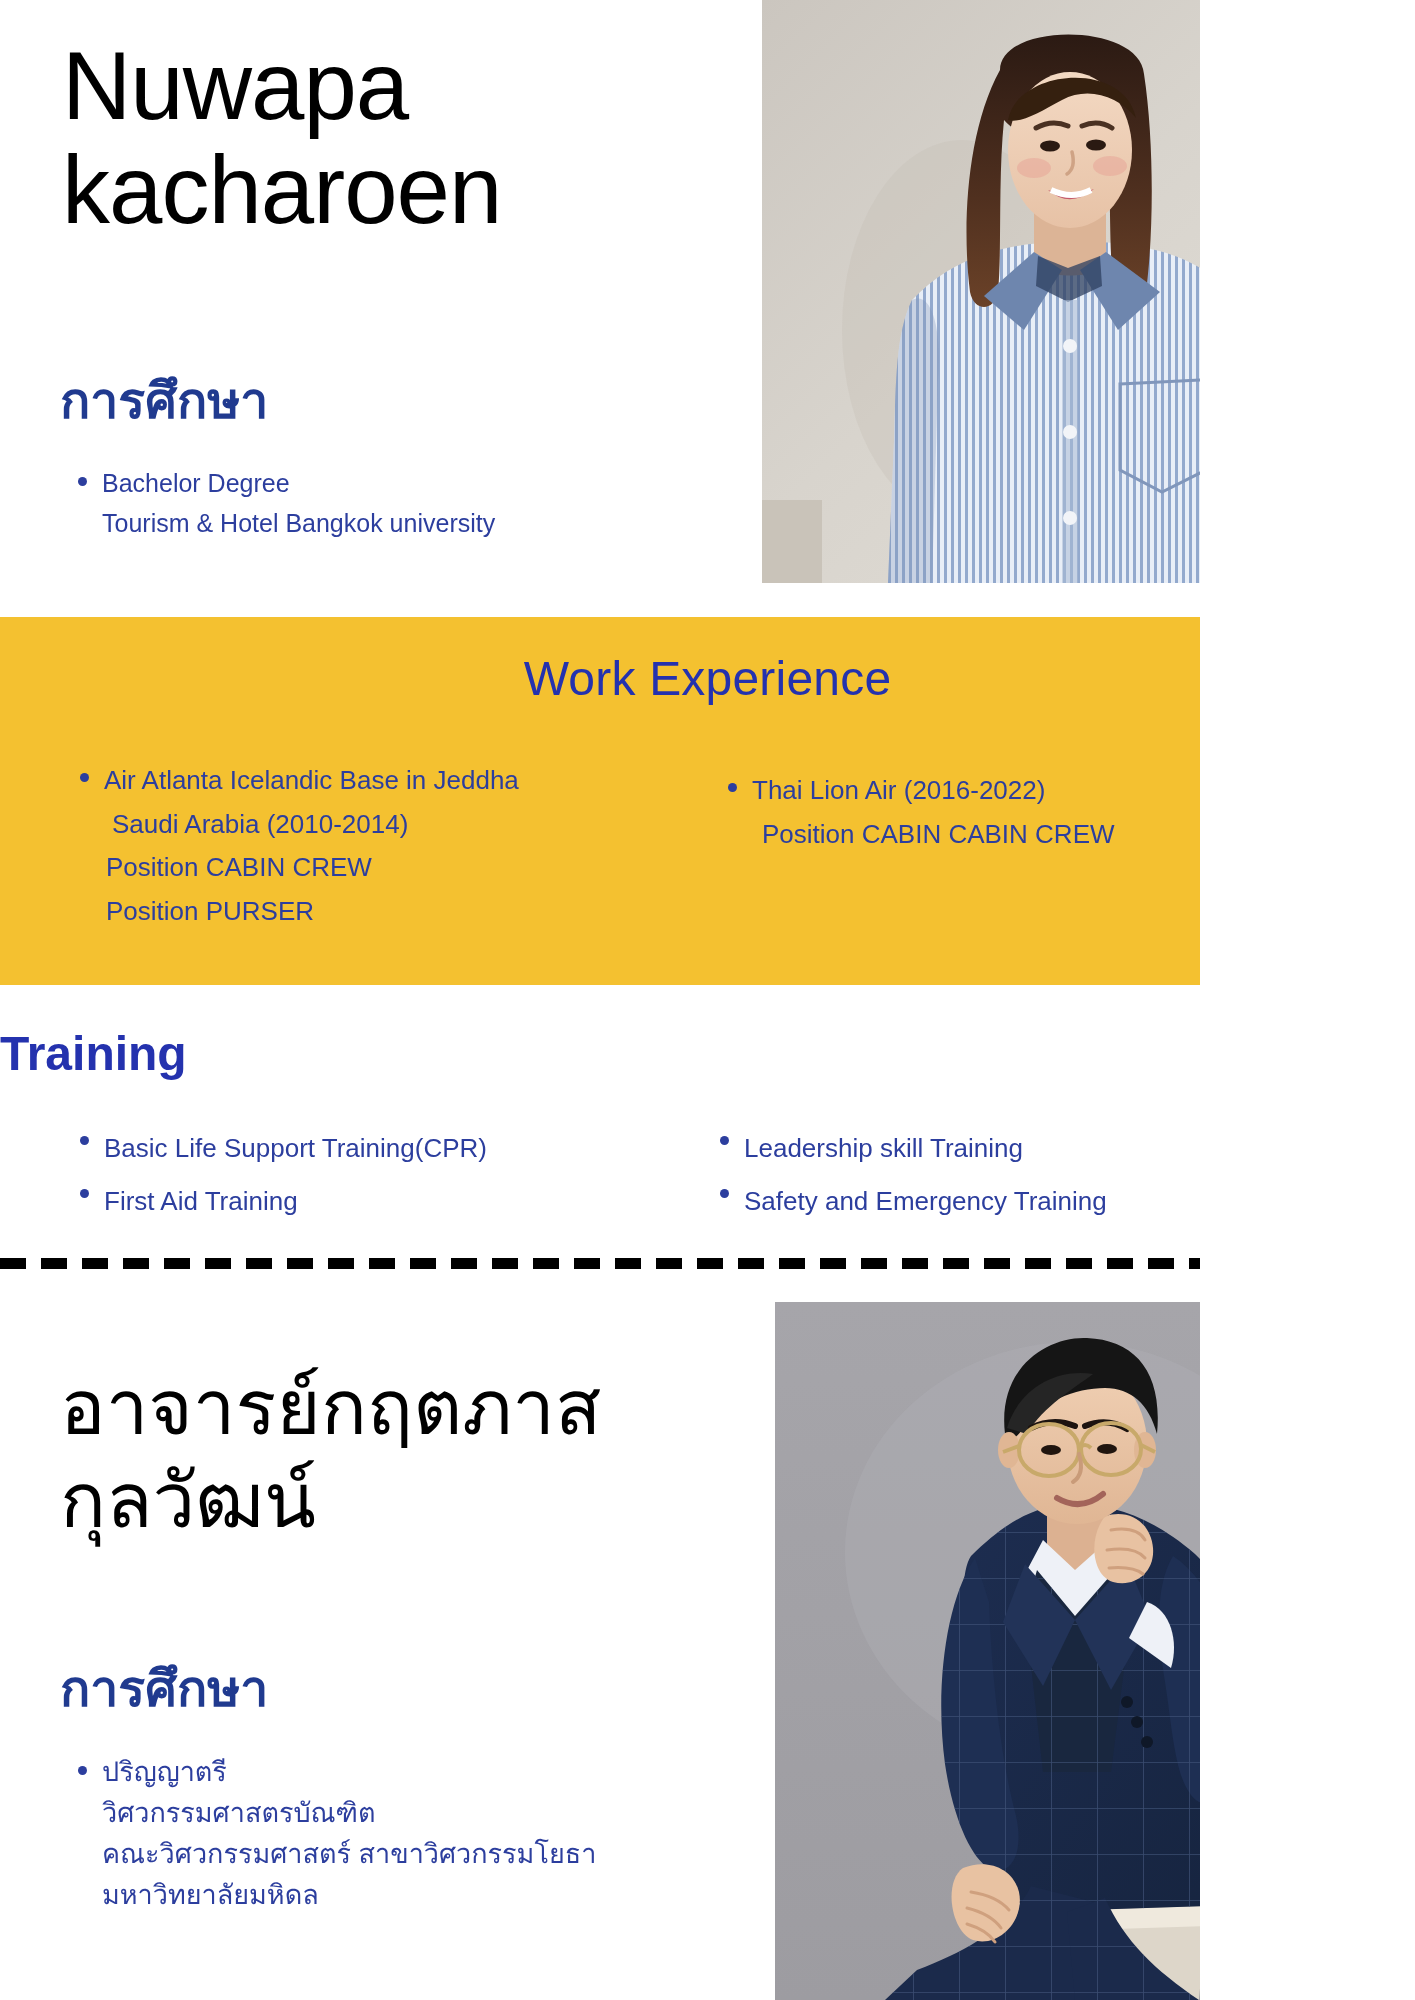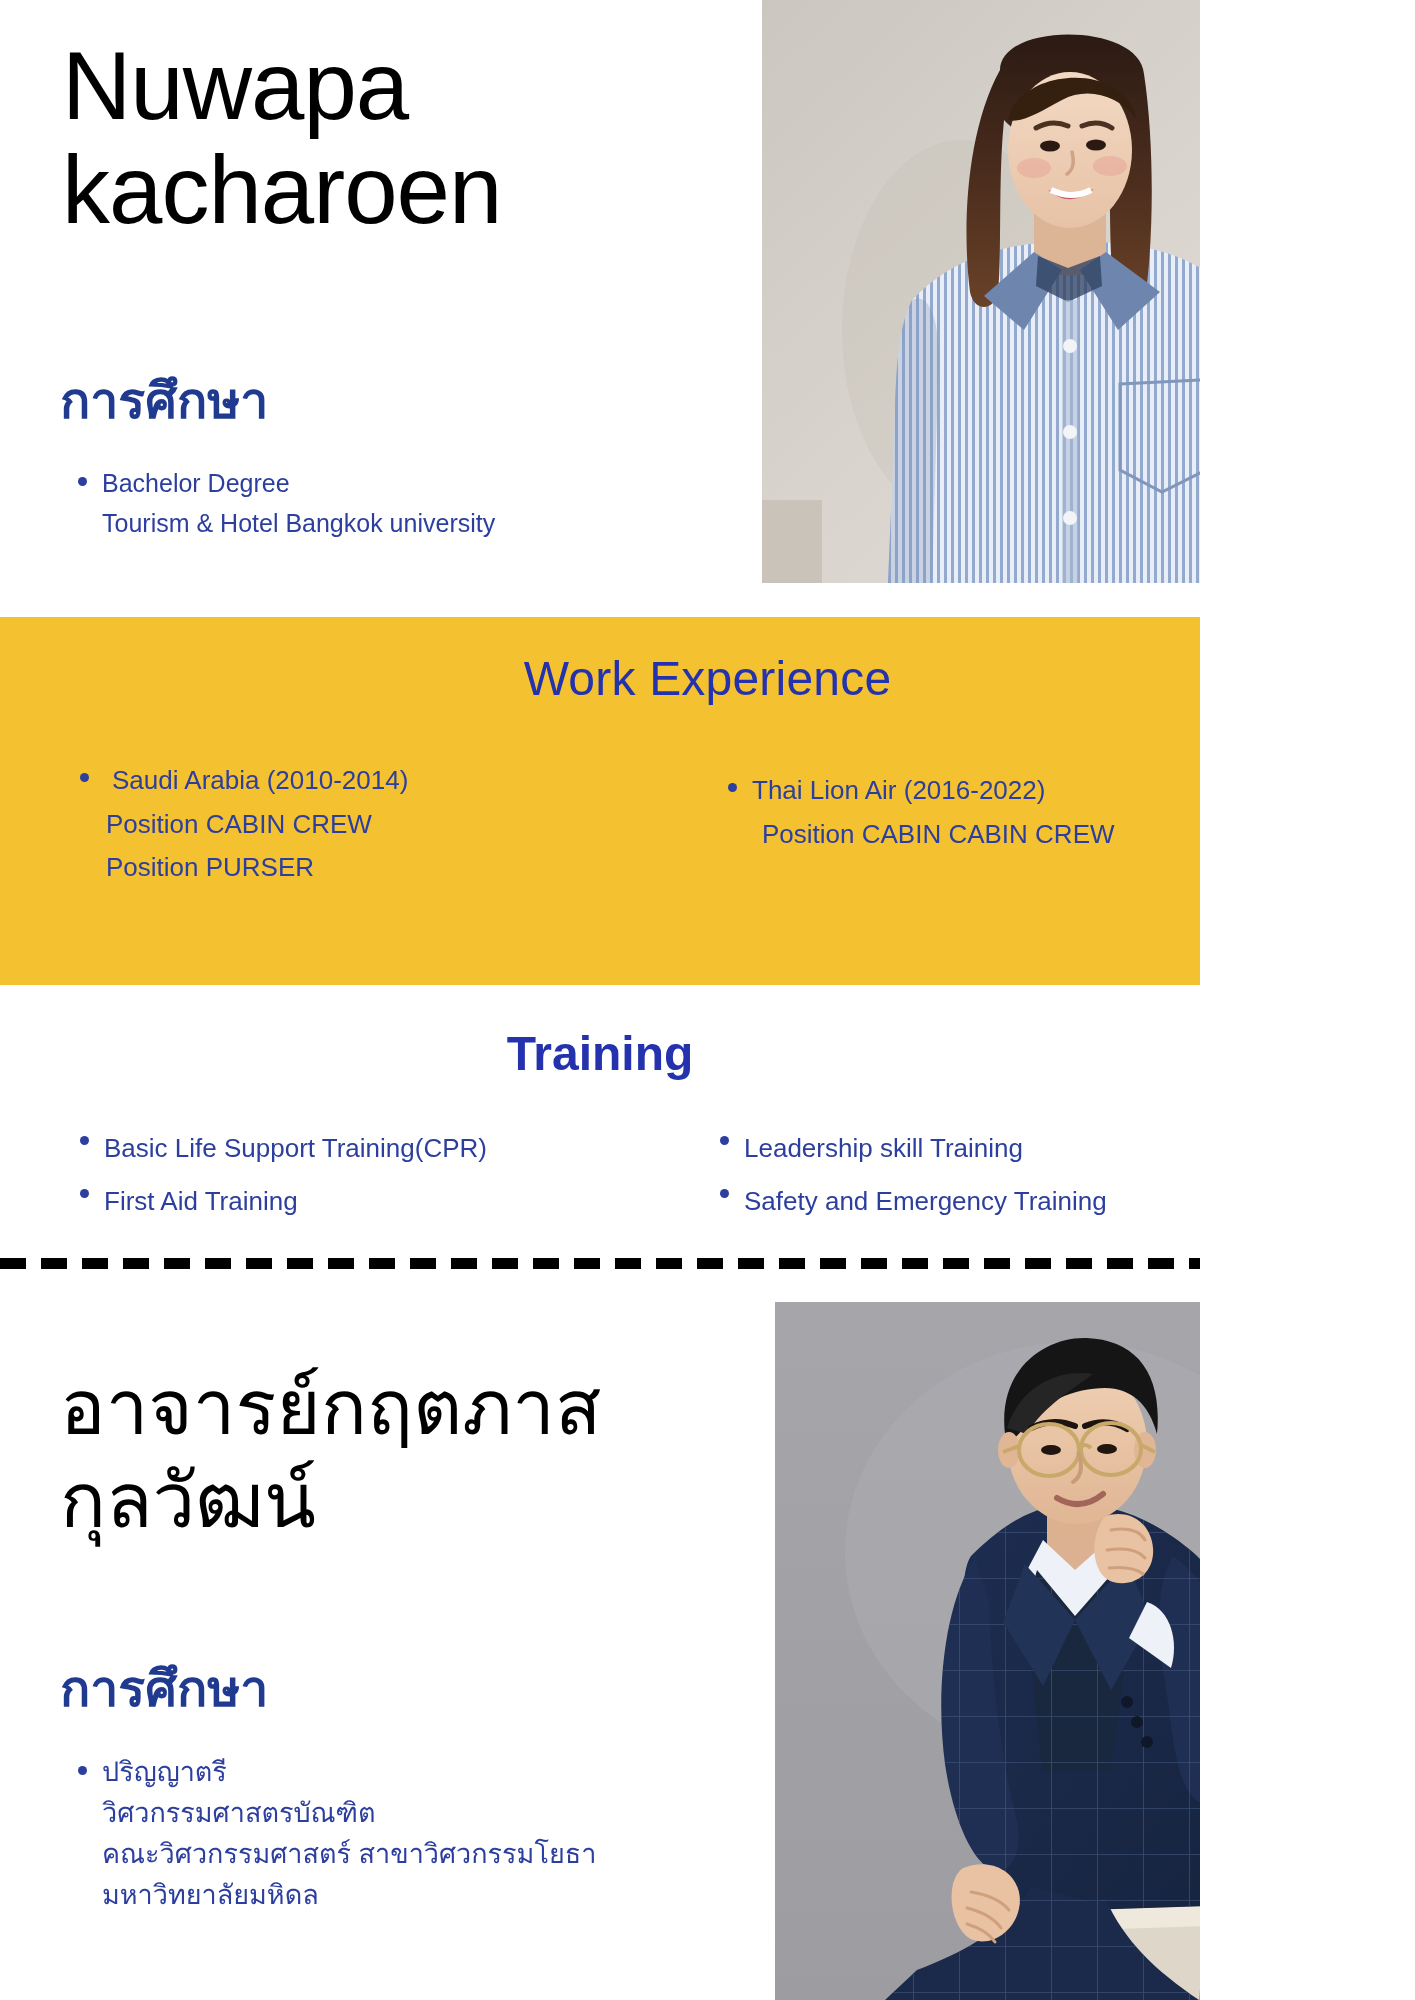--- a/index.html
+++ b/index.html
@@ -303,6 +303,7 @@
     <div class="work-col-left">
       <div class="bullet-row">
         <span class="dot"></span>
+        <span>Air Atlanta Icelandic Base in Jeddha</span>
       </div>
       <div class="sub-line">Saudi Arabia (2010-2014)</div>
       <div class="sub-line indent2">Position CABIN CREW</div>

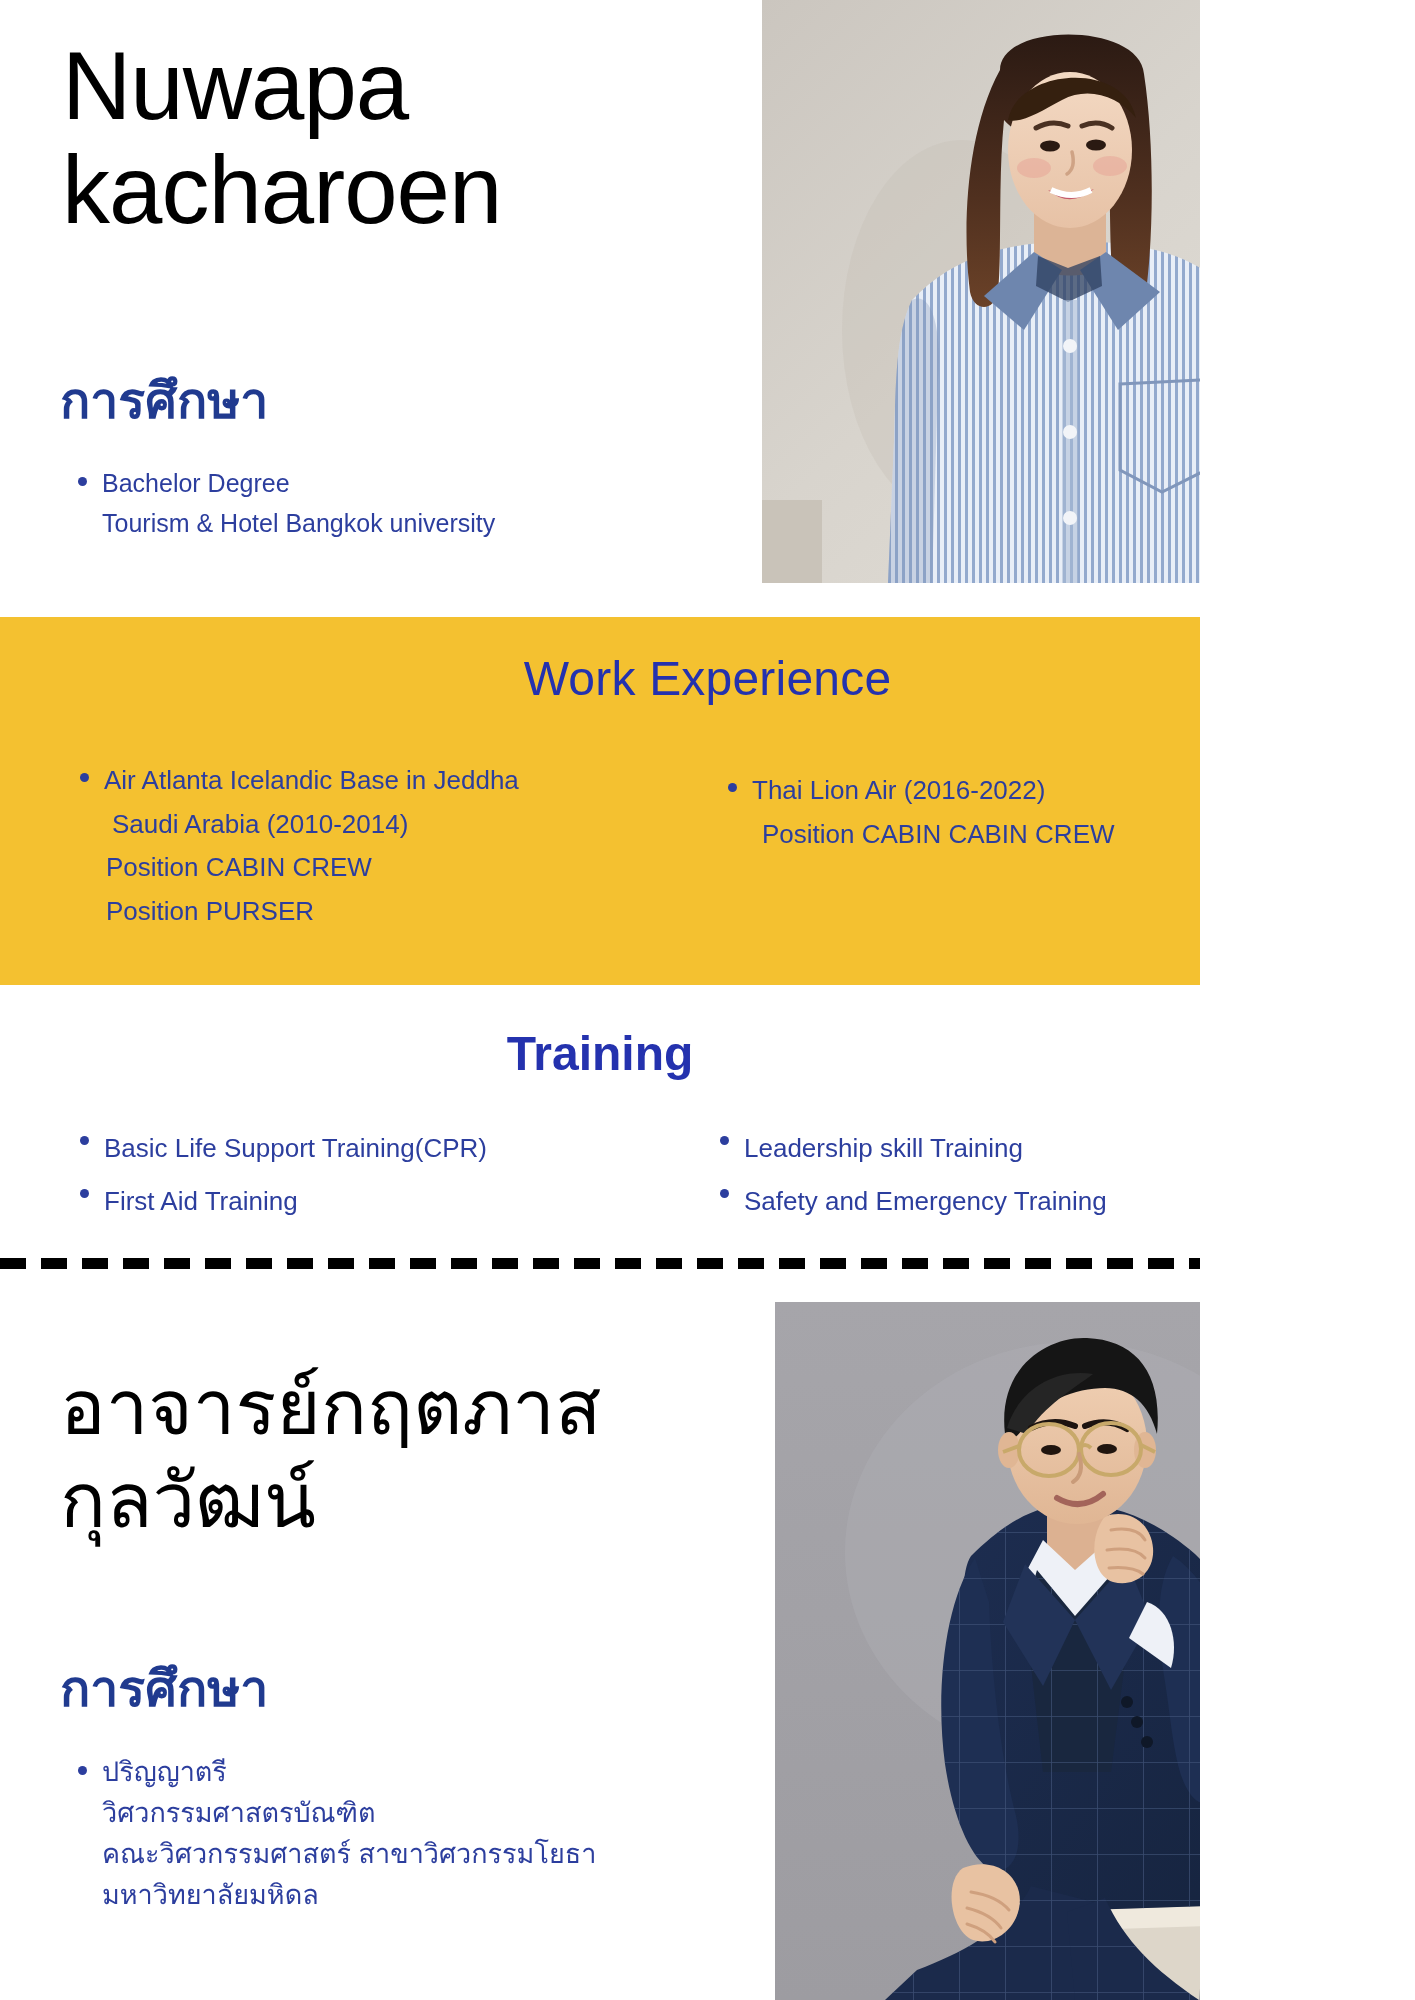--- a/index.html
+++ b/index.html
@@ -132,7 +132,7 @@
     top: 1026px;
     left: 0;
     width: 100%;
-    text-align: center;
+    text-align: left;
     font-size: 48px;
     font-weight: 700;
     color: #2432ae;

